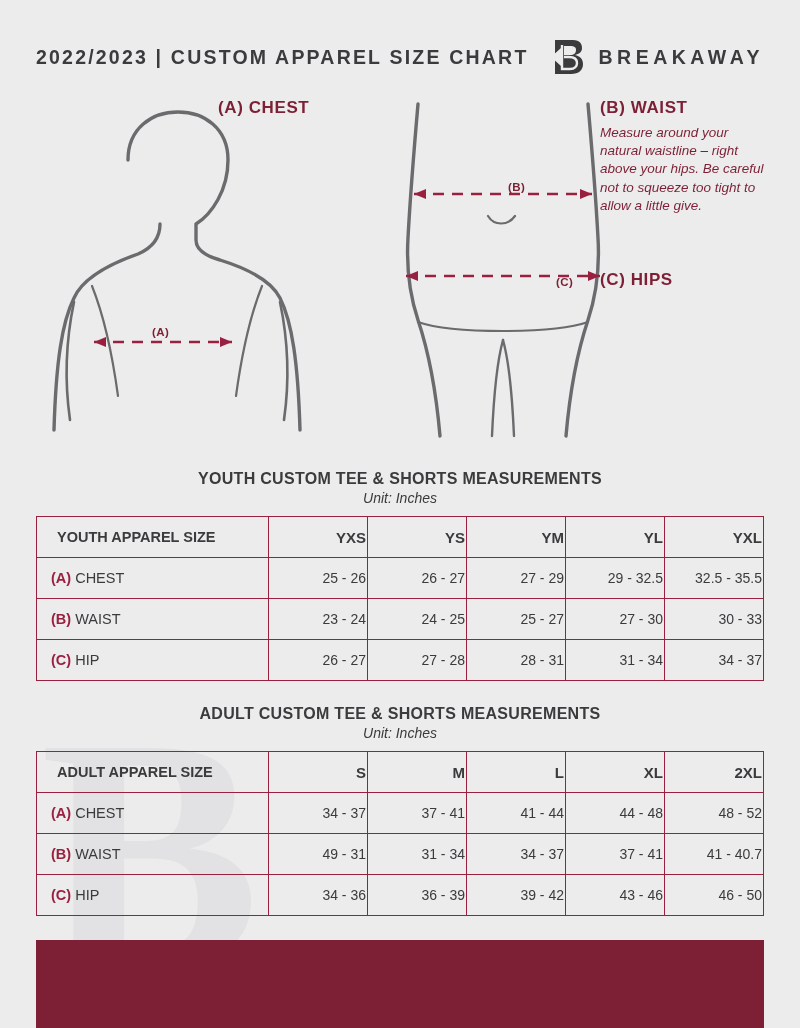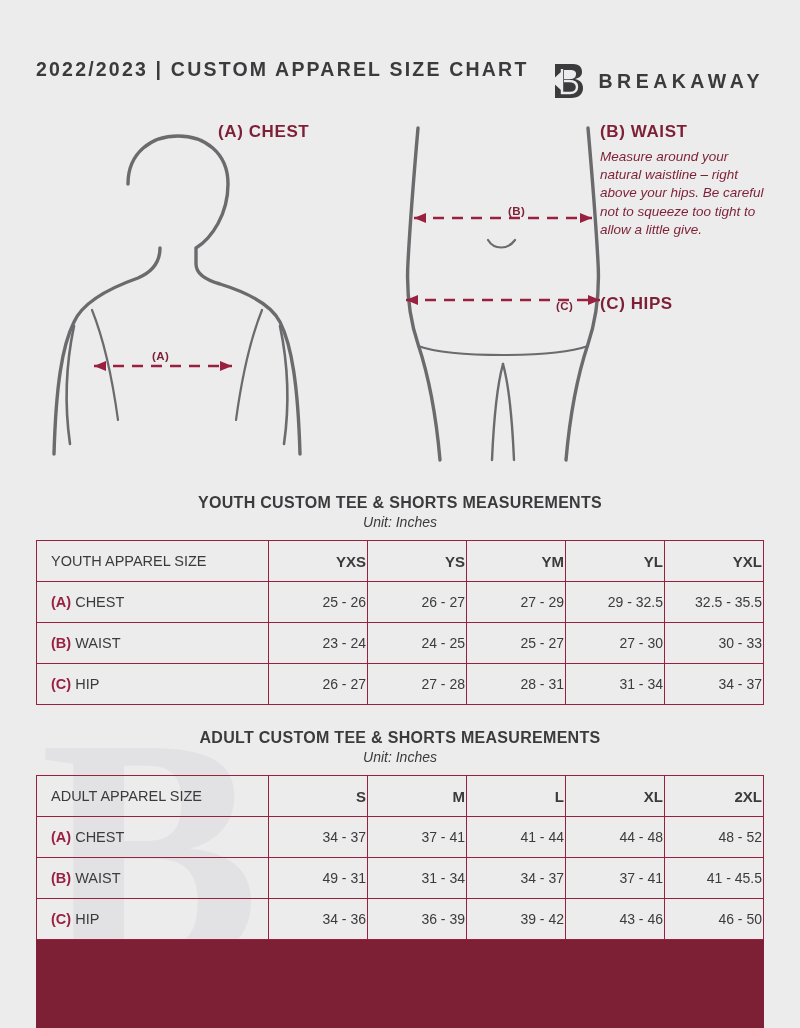--- a/index.html
+++ b/index.html
@@ -58,7 +58,6 @@
     display: flex;
     align-items: center;
     gap: 14px;
-    margin-top: 24px;
   }
   .brand-mark {
     width: 34px;

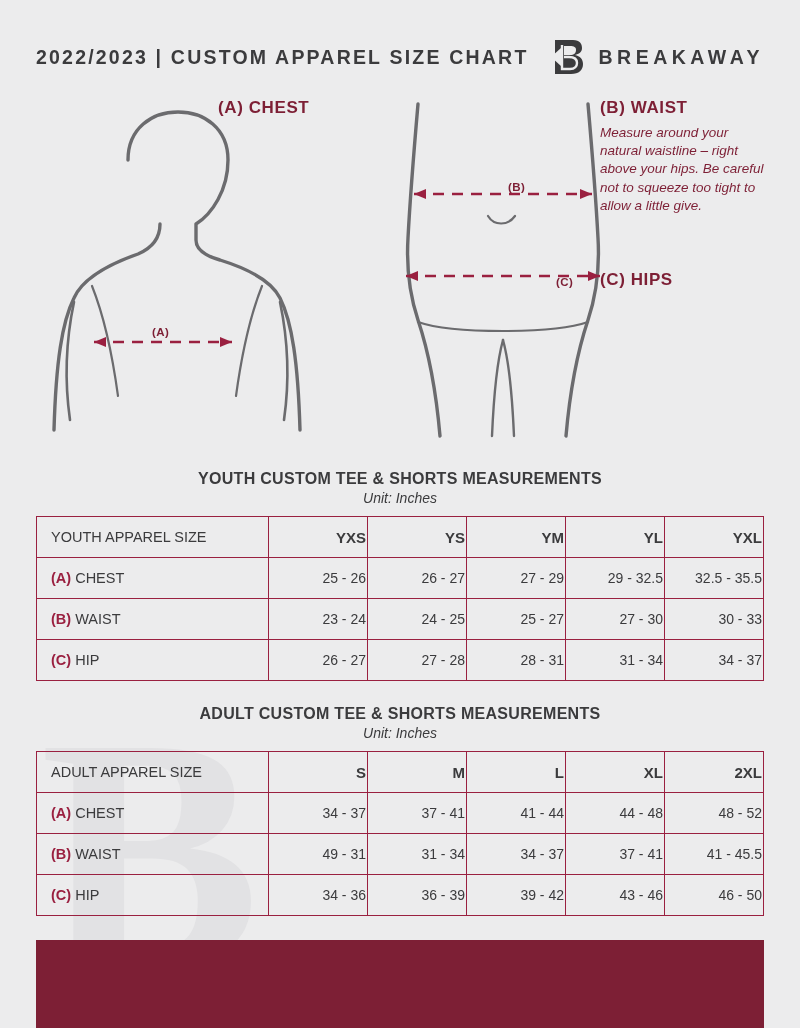--- a/index.html
+++ b/index.html
@@ -156,10 +156,10 @@
     font-weight: bold;
   }
   table thead td.rowhead {
-    font-weight: normal;
+    font-weight: bold;
     font-size: 14.5px;
     text-align: left;
-    padding-left: 14px;
+    padding-left: 20px;
   }
   td.rowhead {
     text-align: left;

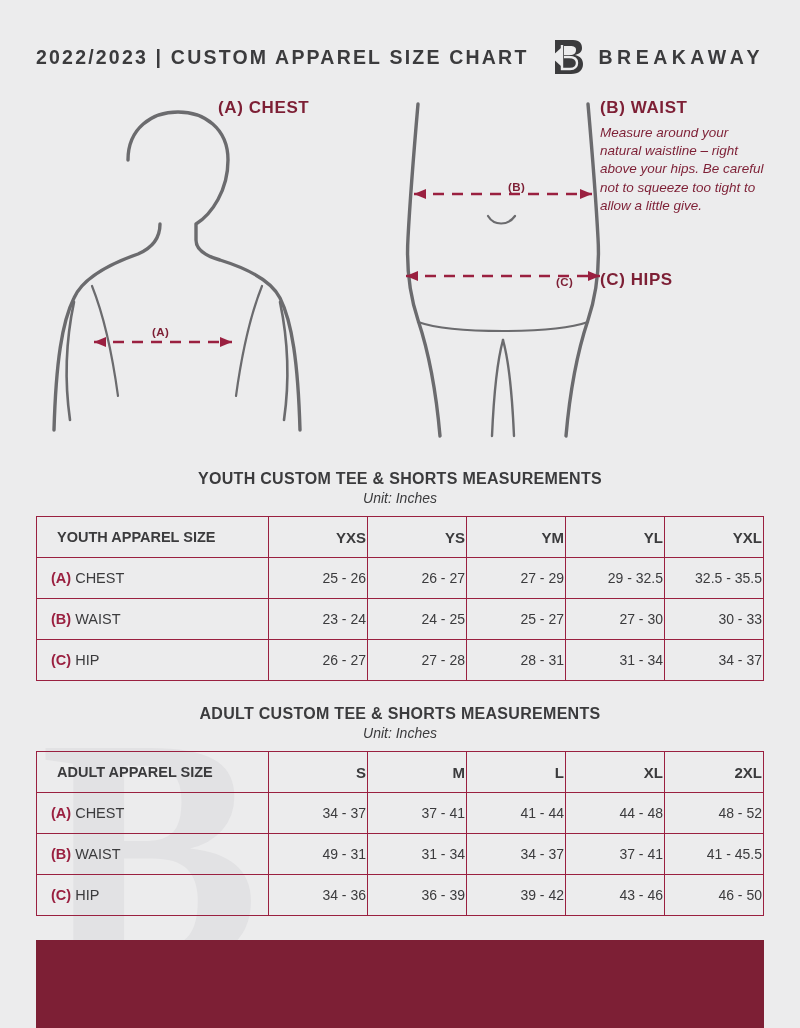--- a/index.html
+++ b/index.html
@@ -374,7 +374,7 @@
           <td>31 - 34</td>
           <td>34 - 37</td>
           <td>37 - 41</td>
-          <td>41 - 45.5</td>
+          <td>41 - 40.7</td>
         </tr>
         <tr>
           <td class="rowhead">

